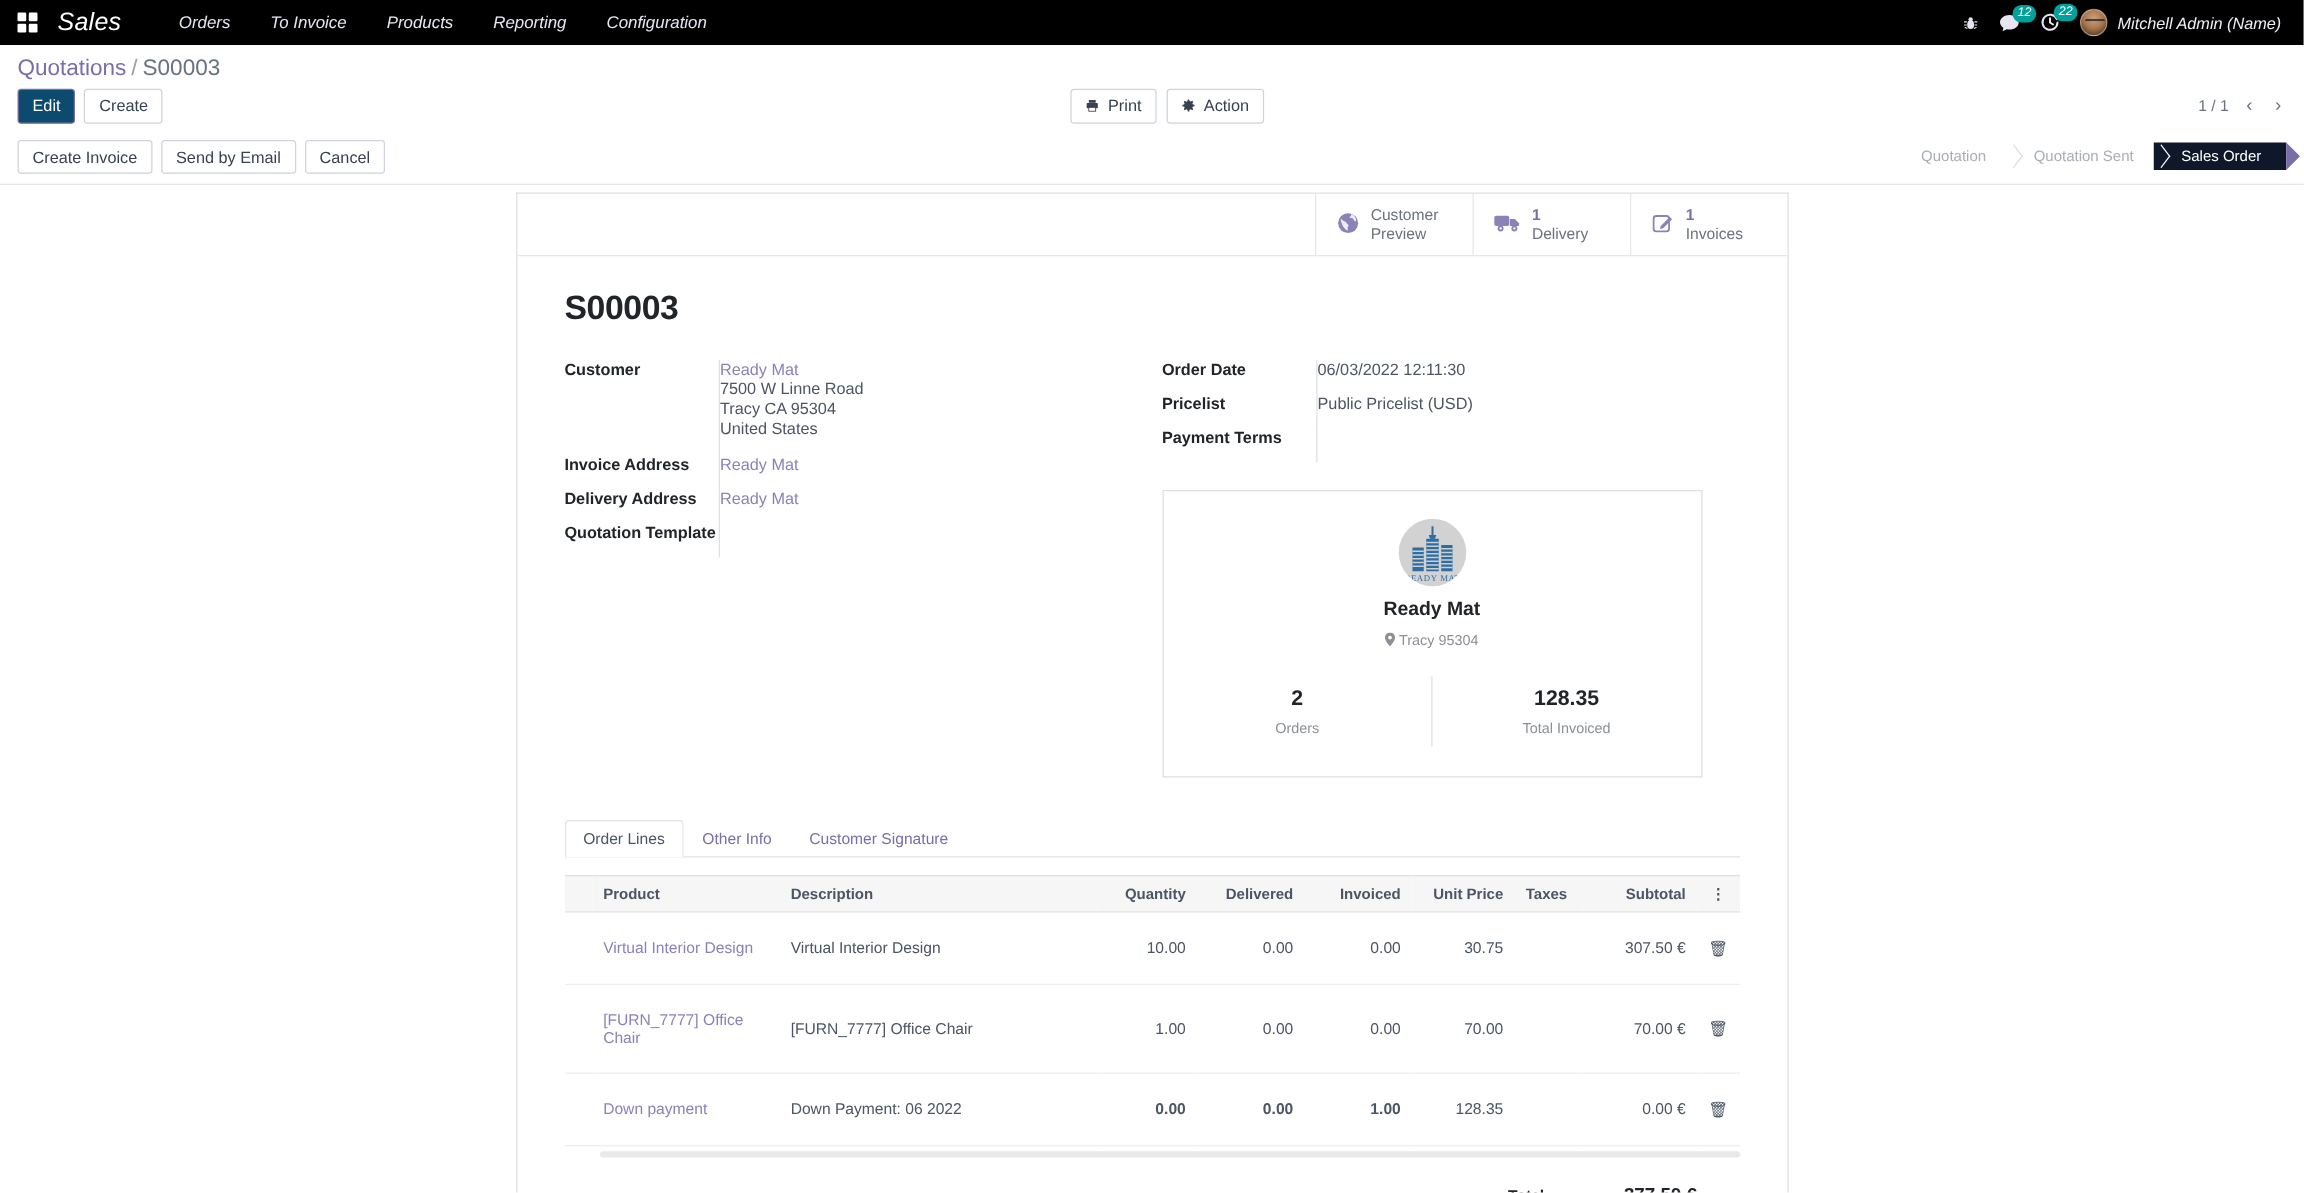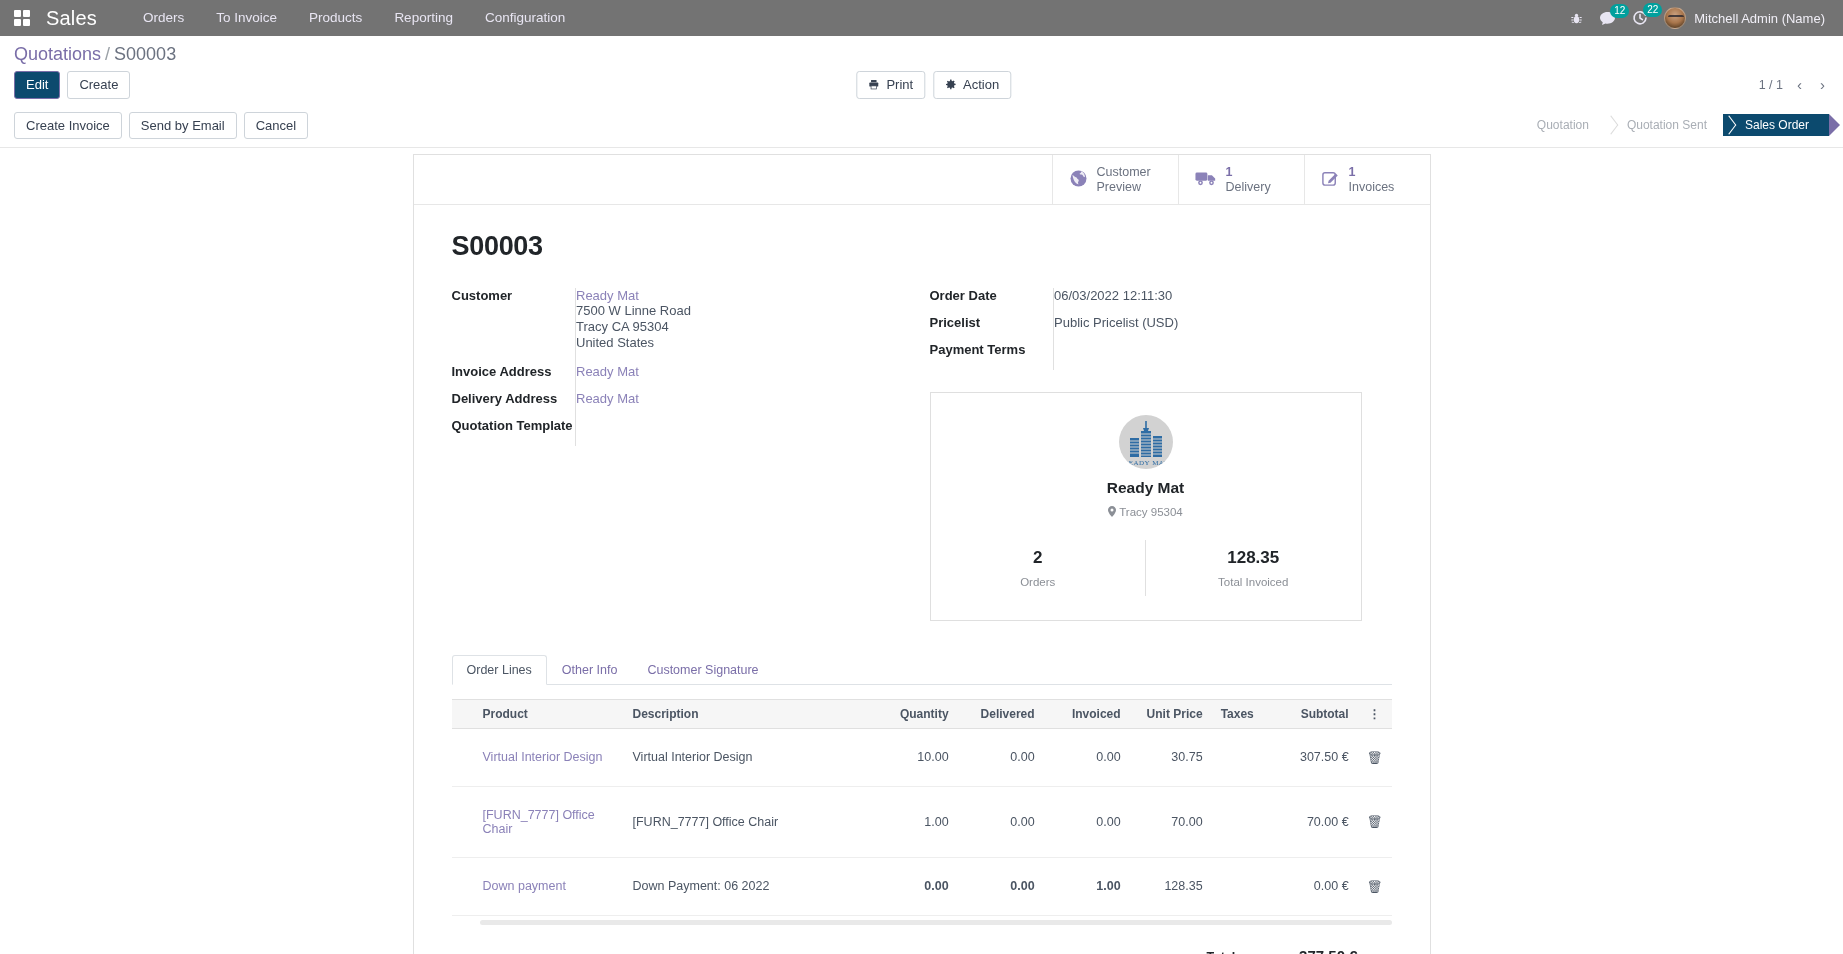--- a/index.html
+++ b/index.html
@@ -13,8 +13,8 @@
 
   
   .navbar {
-    height:36px; background:#737373; display:flex; align-items:center;
-    padding:0 14px; color:#fff; position:relative;
+    height:36px; background:#000000; display:flex; align-items:center;
+    padding:0 14px; color:#fff; position:relative;font-style:italic;
   }
   .apps-grid { display:grid; grid-template-columns:repeat(2,7px); grid-template-rows:repeat(2,7px);
     gap:2px; margin-right:16px; cursor:pointer; }

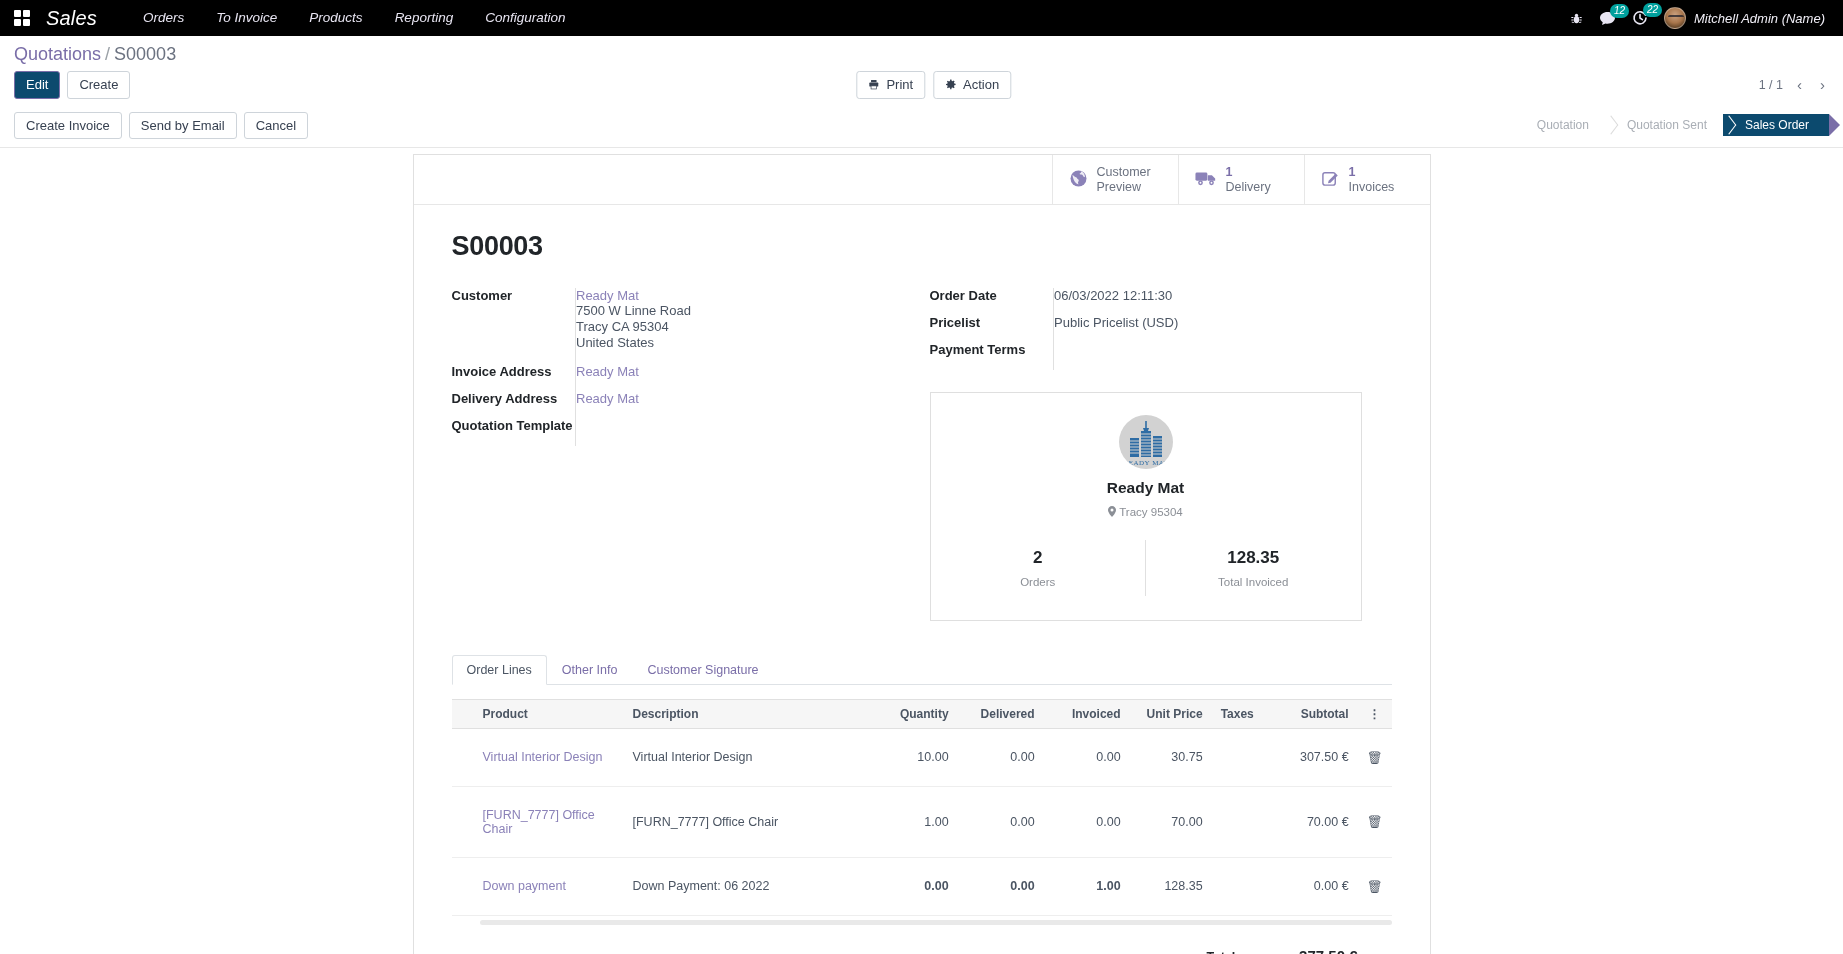--- a/index.html
+++ b/index.html
@@ -74,7 +74,7 @@
     transform:translateY(-50%) rotate(45deg) skew(8deg,8deg); pointer-events:none;
   }
   .stat:first-child::before { display:none; }
-  .stat.active { background:#0c4a6e; color:#fff; border-radius:0; padding-right:20px; }
+  .stat.active { background:#0f172a; color:#fff; border-radius:0; padding-right:20px; }
   .stat.active::before { border-color:#fff; }
   .stat.active::after {
     content:""; position:absolute; right:-11px; top:0; width:0; height:0;

